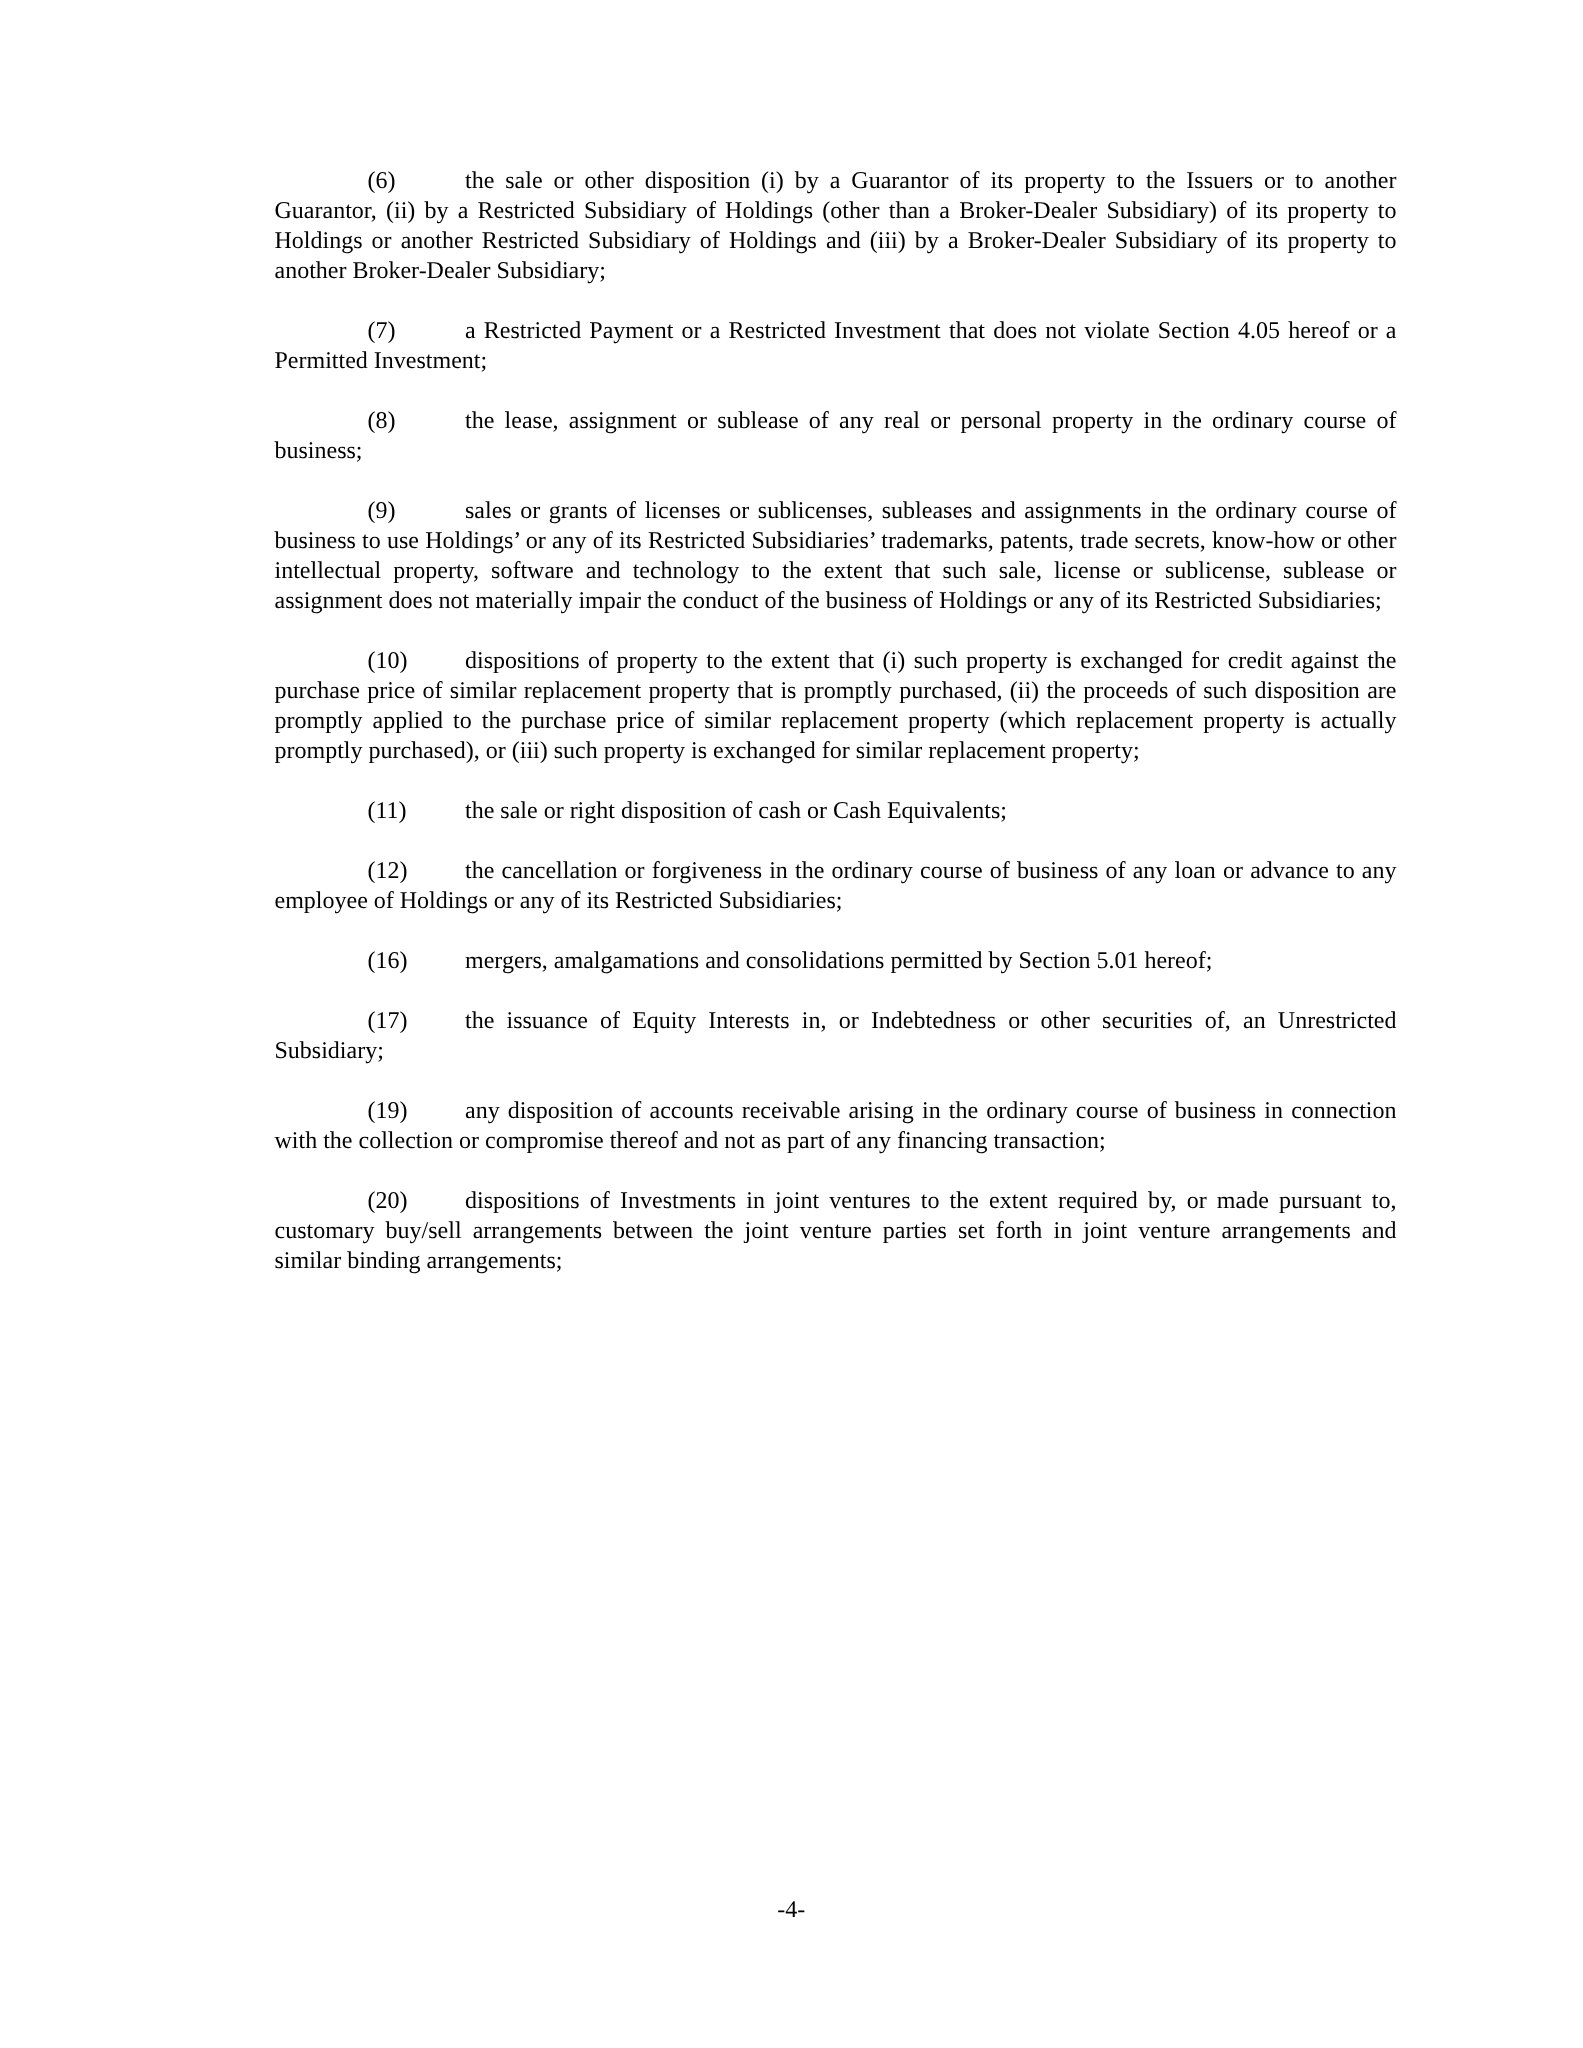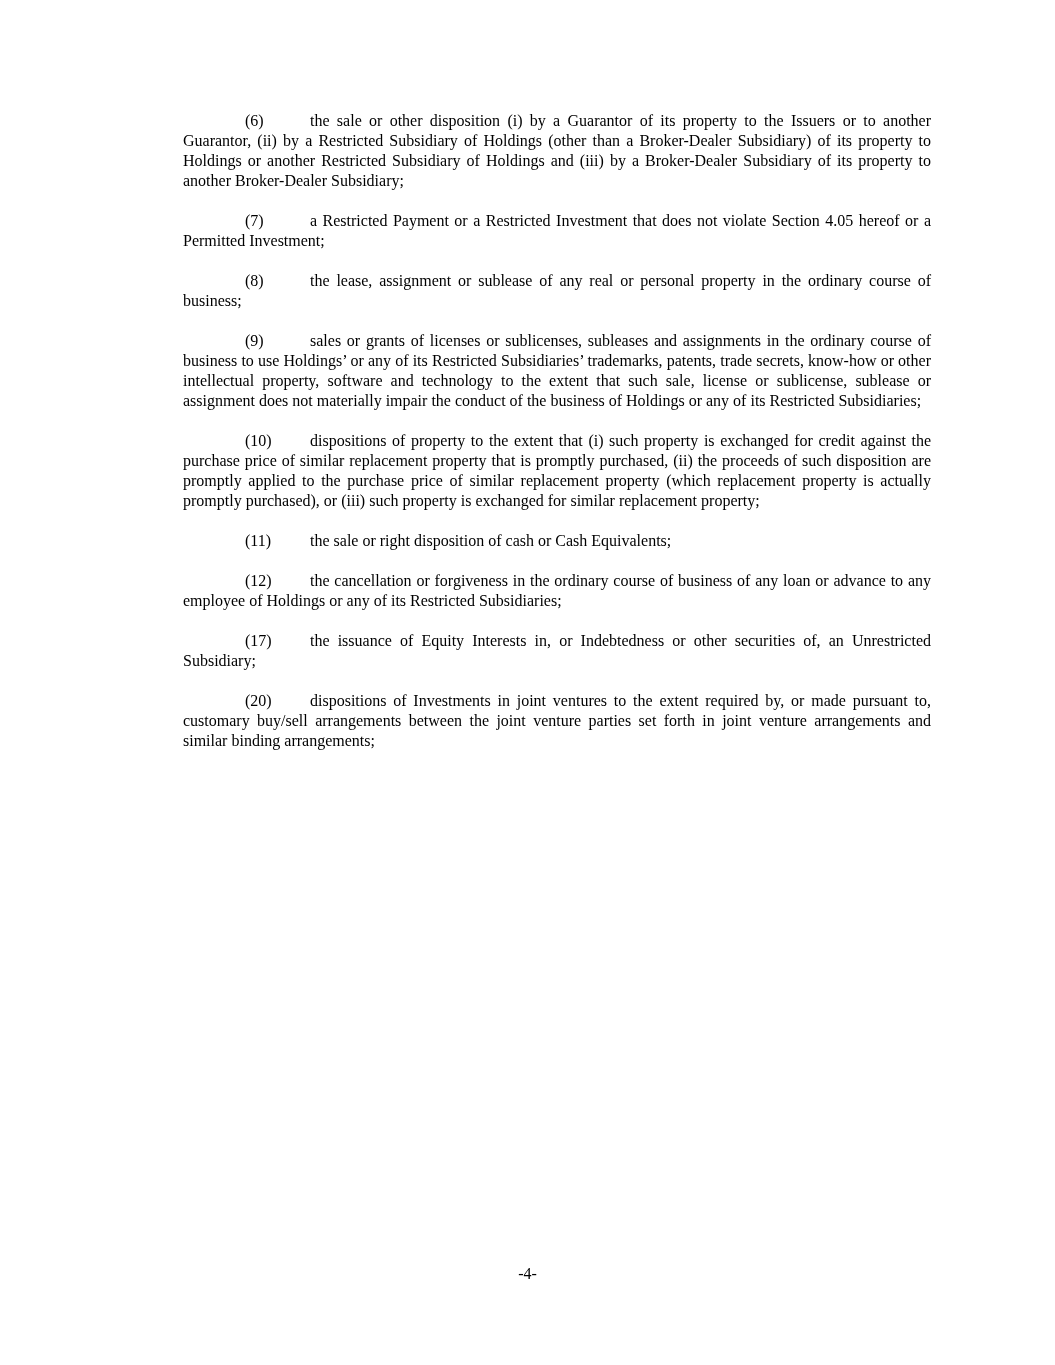--- a/index.html
+++ b/index.html
@@ -65,6 +65,7 @@
 
 
 
+  <p class="para"><span class="num">(16)</span><span>mergers, amalgamations and consolidations permitted by Section 5.01 hereof;</span></p>
 
   <p class="para"><span class="num">(17)</span><span>the issuance of Equity Interests in, or Indebtedness or other securities of, an Unrestricted Subsidiary;</span></p>
 

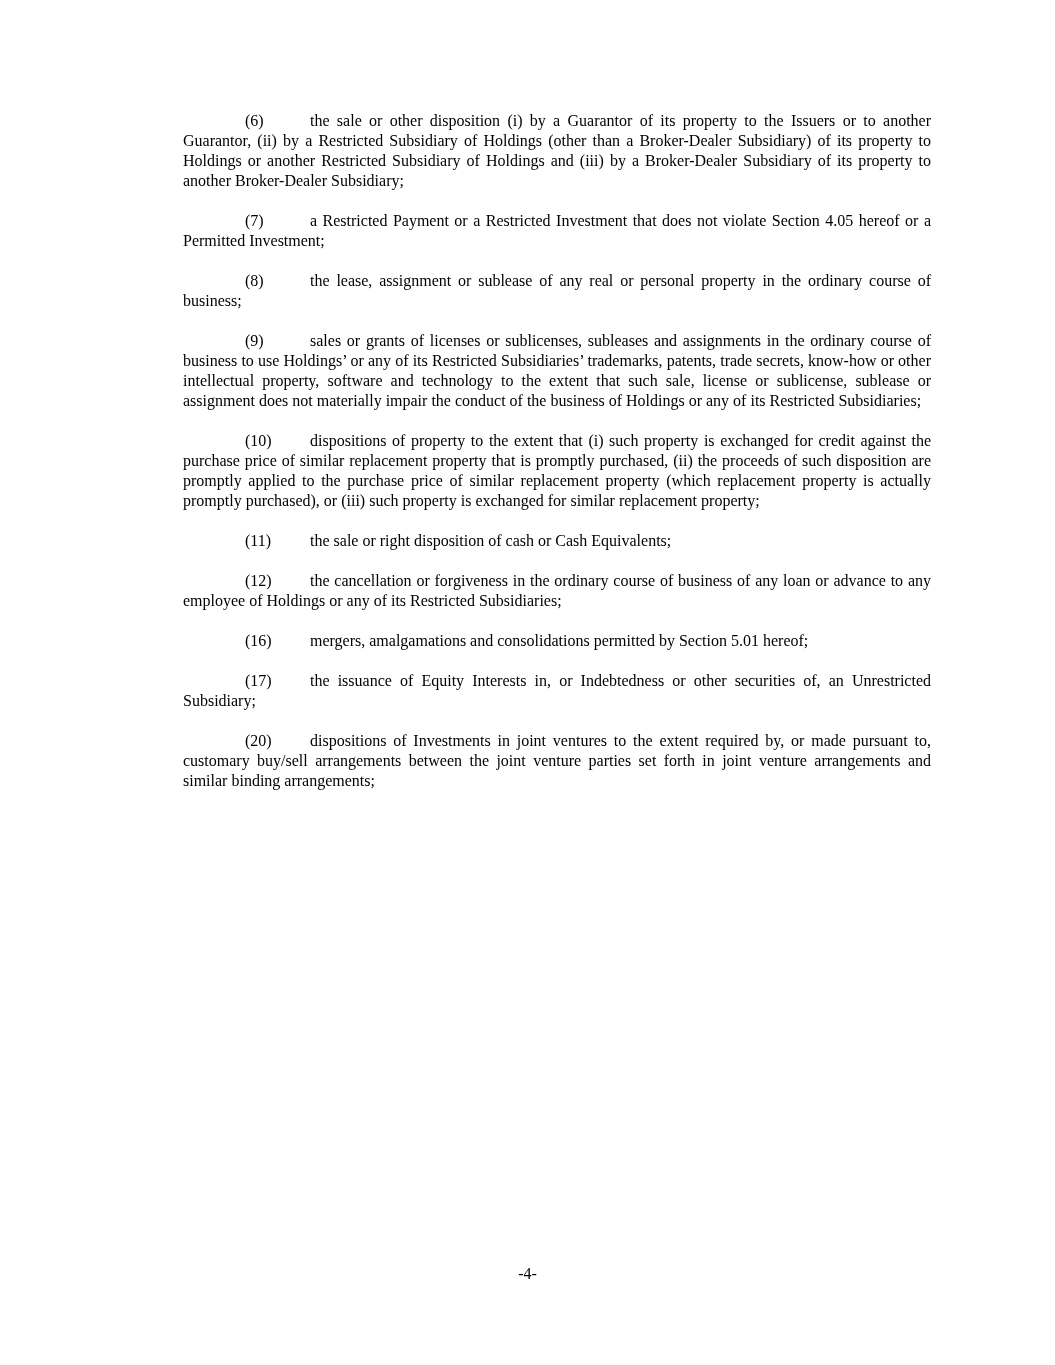--- a/index.html
+++ b/index.html
@@ -70,6 +70,7 @@
   <p class="para"><span class="num">(17)</span><span>the issuance of Equity Interests in, or Indebtedness or other securities of, an Unrestricted Subsidiary;</span></p>
 
 
+  <p class="para"><span class="num">(19)</span><span>any disposition of accounts receivable arising in the ordinary course of business in connection with the collection or compromise thereof and not as part of any financing transaction;</span></p>
 
   <p class="para"><span class="num">(20)</span><span>dispositions of Investments in joint ventures to the extent required by, or made pursuant to, customary buy/sell arrangements between the joint venture parties set forth in joint venture arrangements and similar binding arrangements;</span></p>
 

